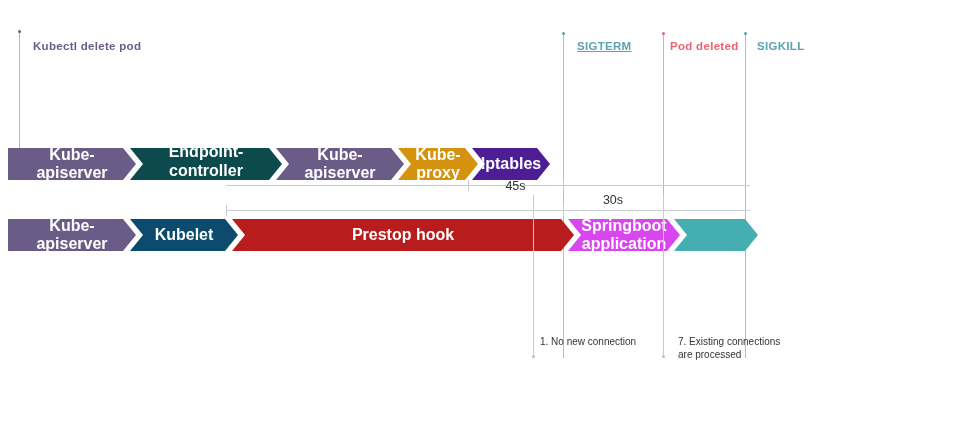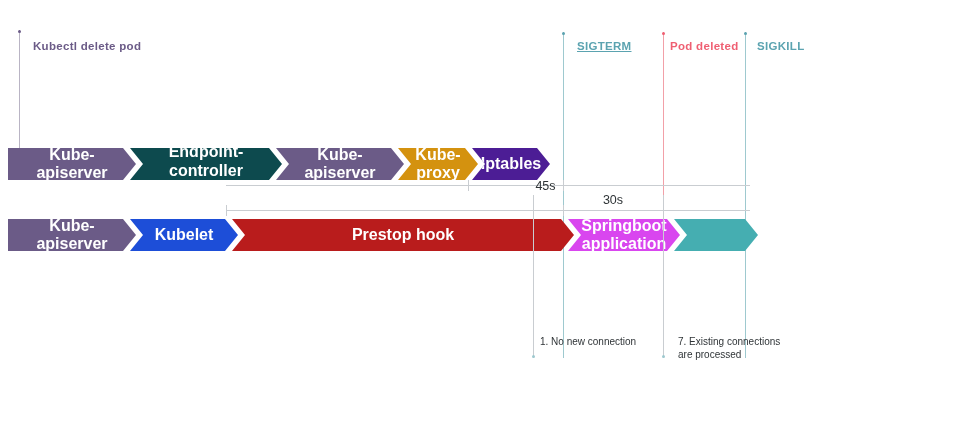--- a/index.html
+++ b/index.html
@@ -131,7 +131,7 @@
     <div class="span-tick" style="left: 468px; top: 180px; height: 11px;"></div>
     <div class="span-tick" style="left: 563px; top: 180px; height: 11px;"></div>
     <div class="span-line" style="left: 468px; top: 185px; width: 95px;"></div>
-    <div class="span-label" style="left: 468px; width: 95px; top: 179px; padding-left: 30px;">45s</div>
+    <div class="span-label" style="left: 468px; width: 95px; top: 179px;">45s</div>
     <div class="span-tick" style="left: 226px; top: 205px; height: 11px;"></div>
     <div class="span-tick" style="left: 563px; top: 205px; height: 11px;"></div>
     <div class="span-line" style="left: 226px; top: 210px; width: 337px;"></div>

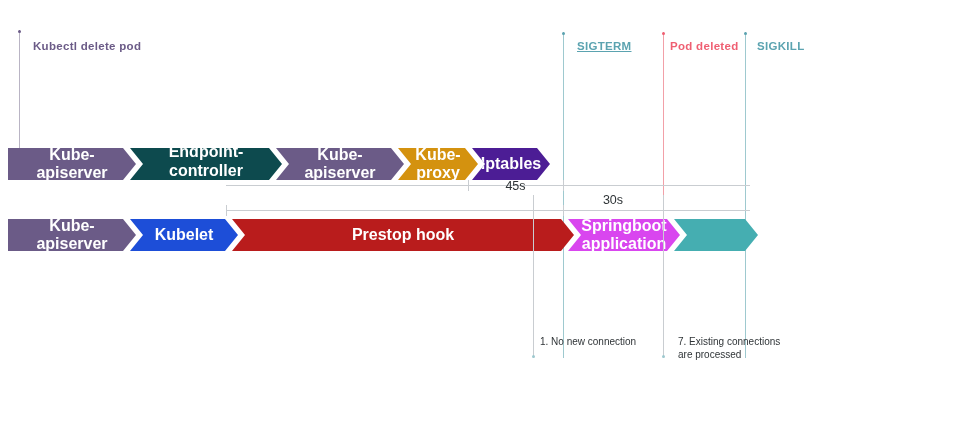--- a/index.html
+++ b/index.html
@@ -112,7 +112,7 @@
       <div class="arrow chev" style="left: 8px; width: 128px; background: rgb(107, 91, 135);">
         <span class="lbl">Kube-apiserver</span>
       </div>
-      <div class="arrow chev-notch" style="left: 130px; width: 108px; background: #1d4ed8;">
+      <div class="arrow chev-notch" style="left: 130px; width: 108px; background: #0c4a6e;">
         <span class="lbl">Kubelet</span>
       </div>
       <div class="arrow chev-notch" style="left: 232px; width: 342px; background: #b91c1c;">

